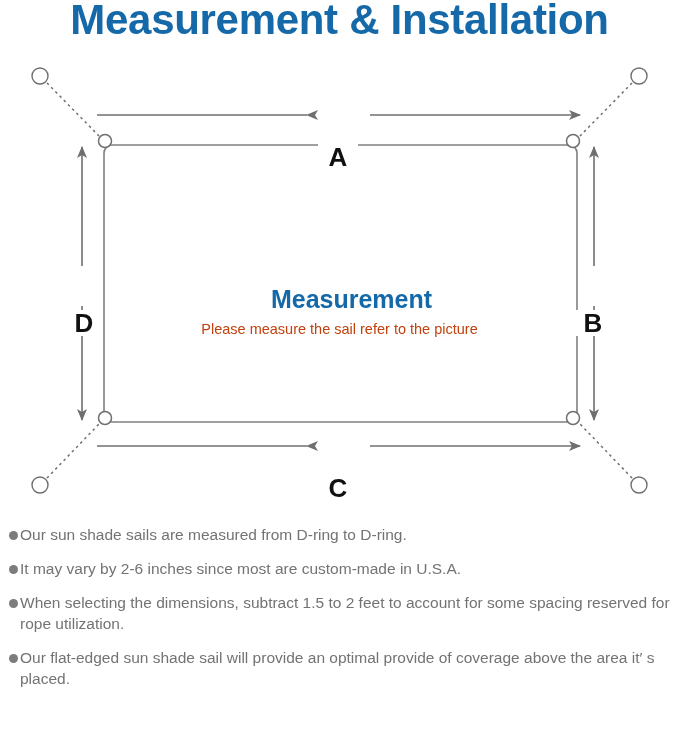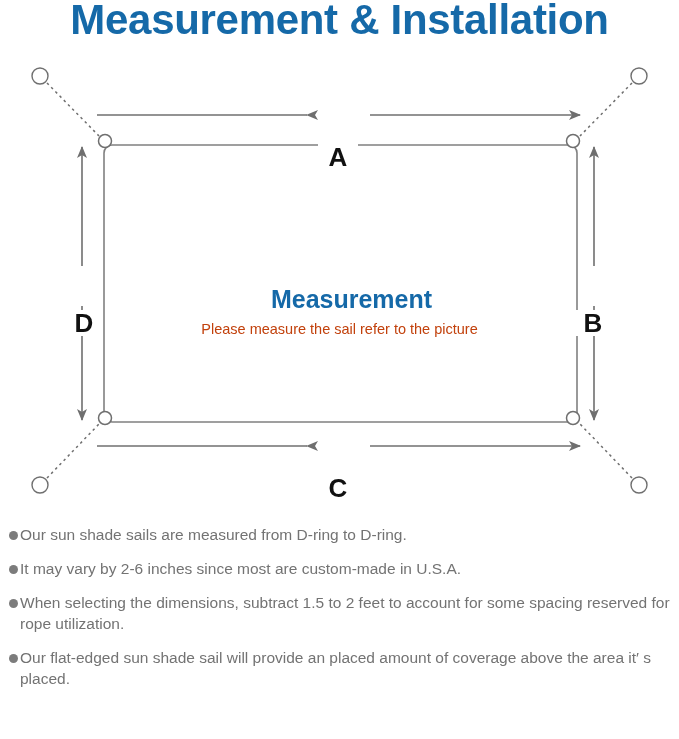--- a/index.html
+++ b/index.html
@@ -211,7 +211,7 @@
   </div>
   <div class="note-item">
     <span class="note-bullet"></span>
-    <span class="note-text">Our flat-edged sun shade sail will provide an placed amount of coverage above the area it′ s placed.</span>
+    <span class="note-text">Our flat-edged sun shade sail will provide an optimal provide of coverage above the area it′ s placed.</span>
   </div>
 </div>
 

